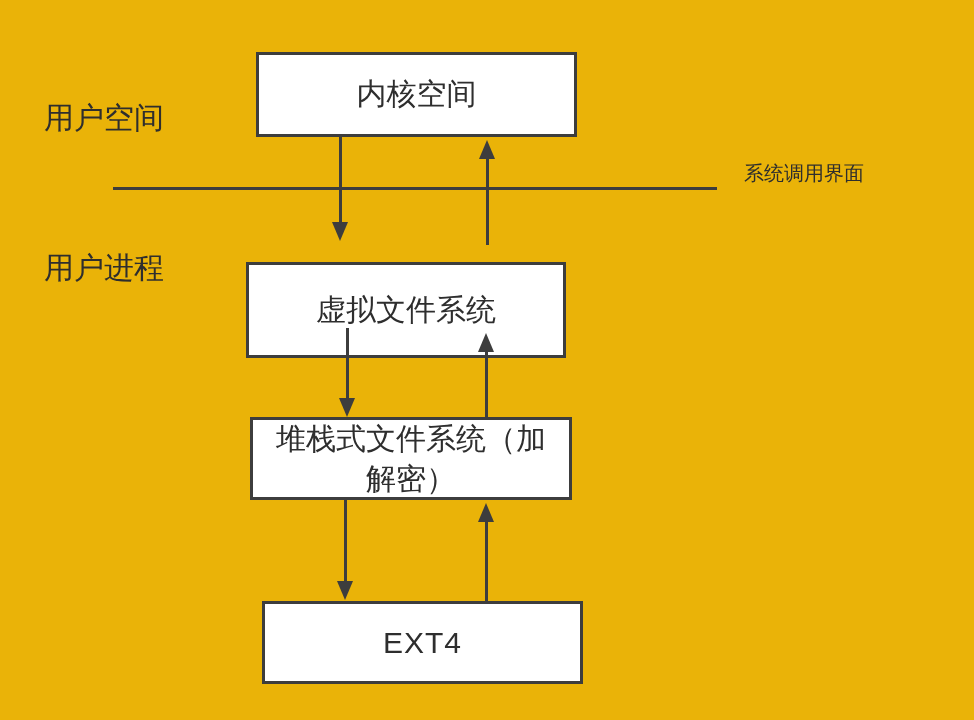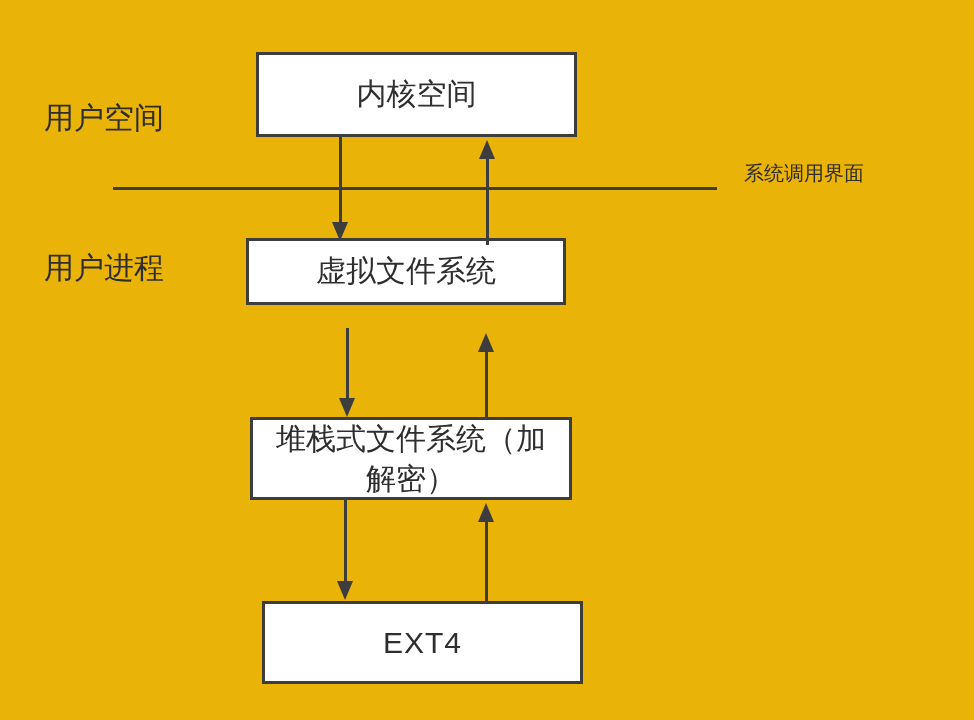--- a/index.html
+++ b/index.html
@@ -27,7 +27,7 @@
     color: #2e2e2e;
   }
   #box-user-process { left: 256px; top: 52px;  width: 321px; height: 85px; }
-  #box-vfs          { left: 246px; top: 238px; width: 320px; height: 67px; }
+  #box-vfs          { left: 246px; top: 262px; width: 320px; height: 96px; }
   #box-stacked      { left: 250px; top: 417px; width: 322px; height: 83px; padding: 8px 12px; line-height: 40px; }
   #box-ext4         { left: 250px; top: 601px; width: 321px; height: 83px; letter-spacing: 1px; margin-left: 12px; }
 

